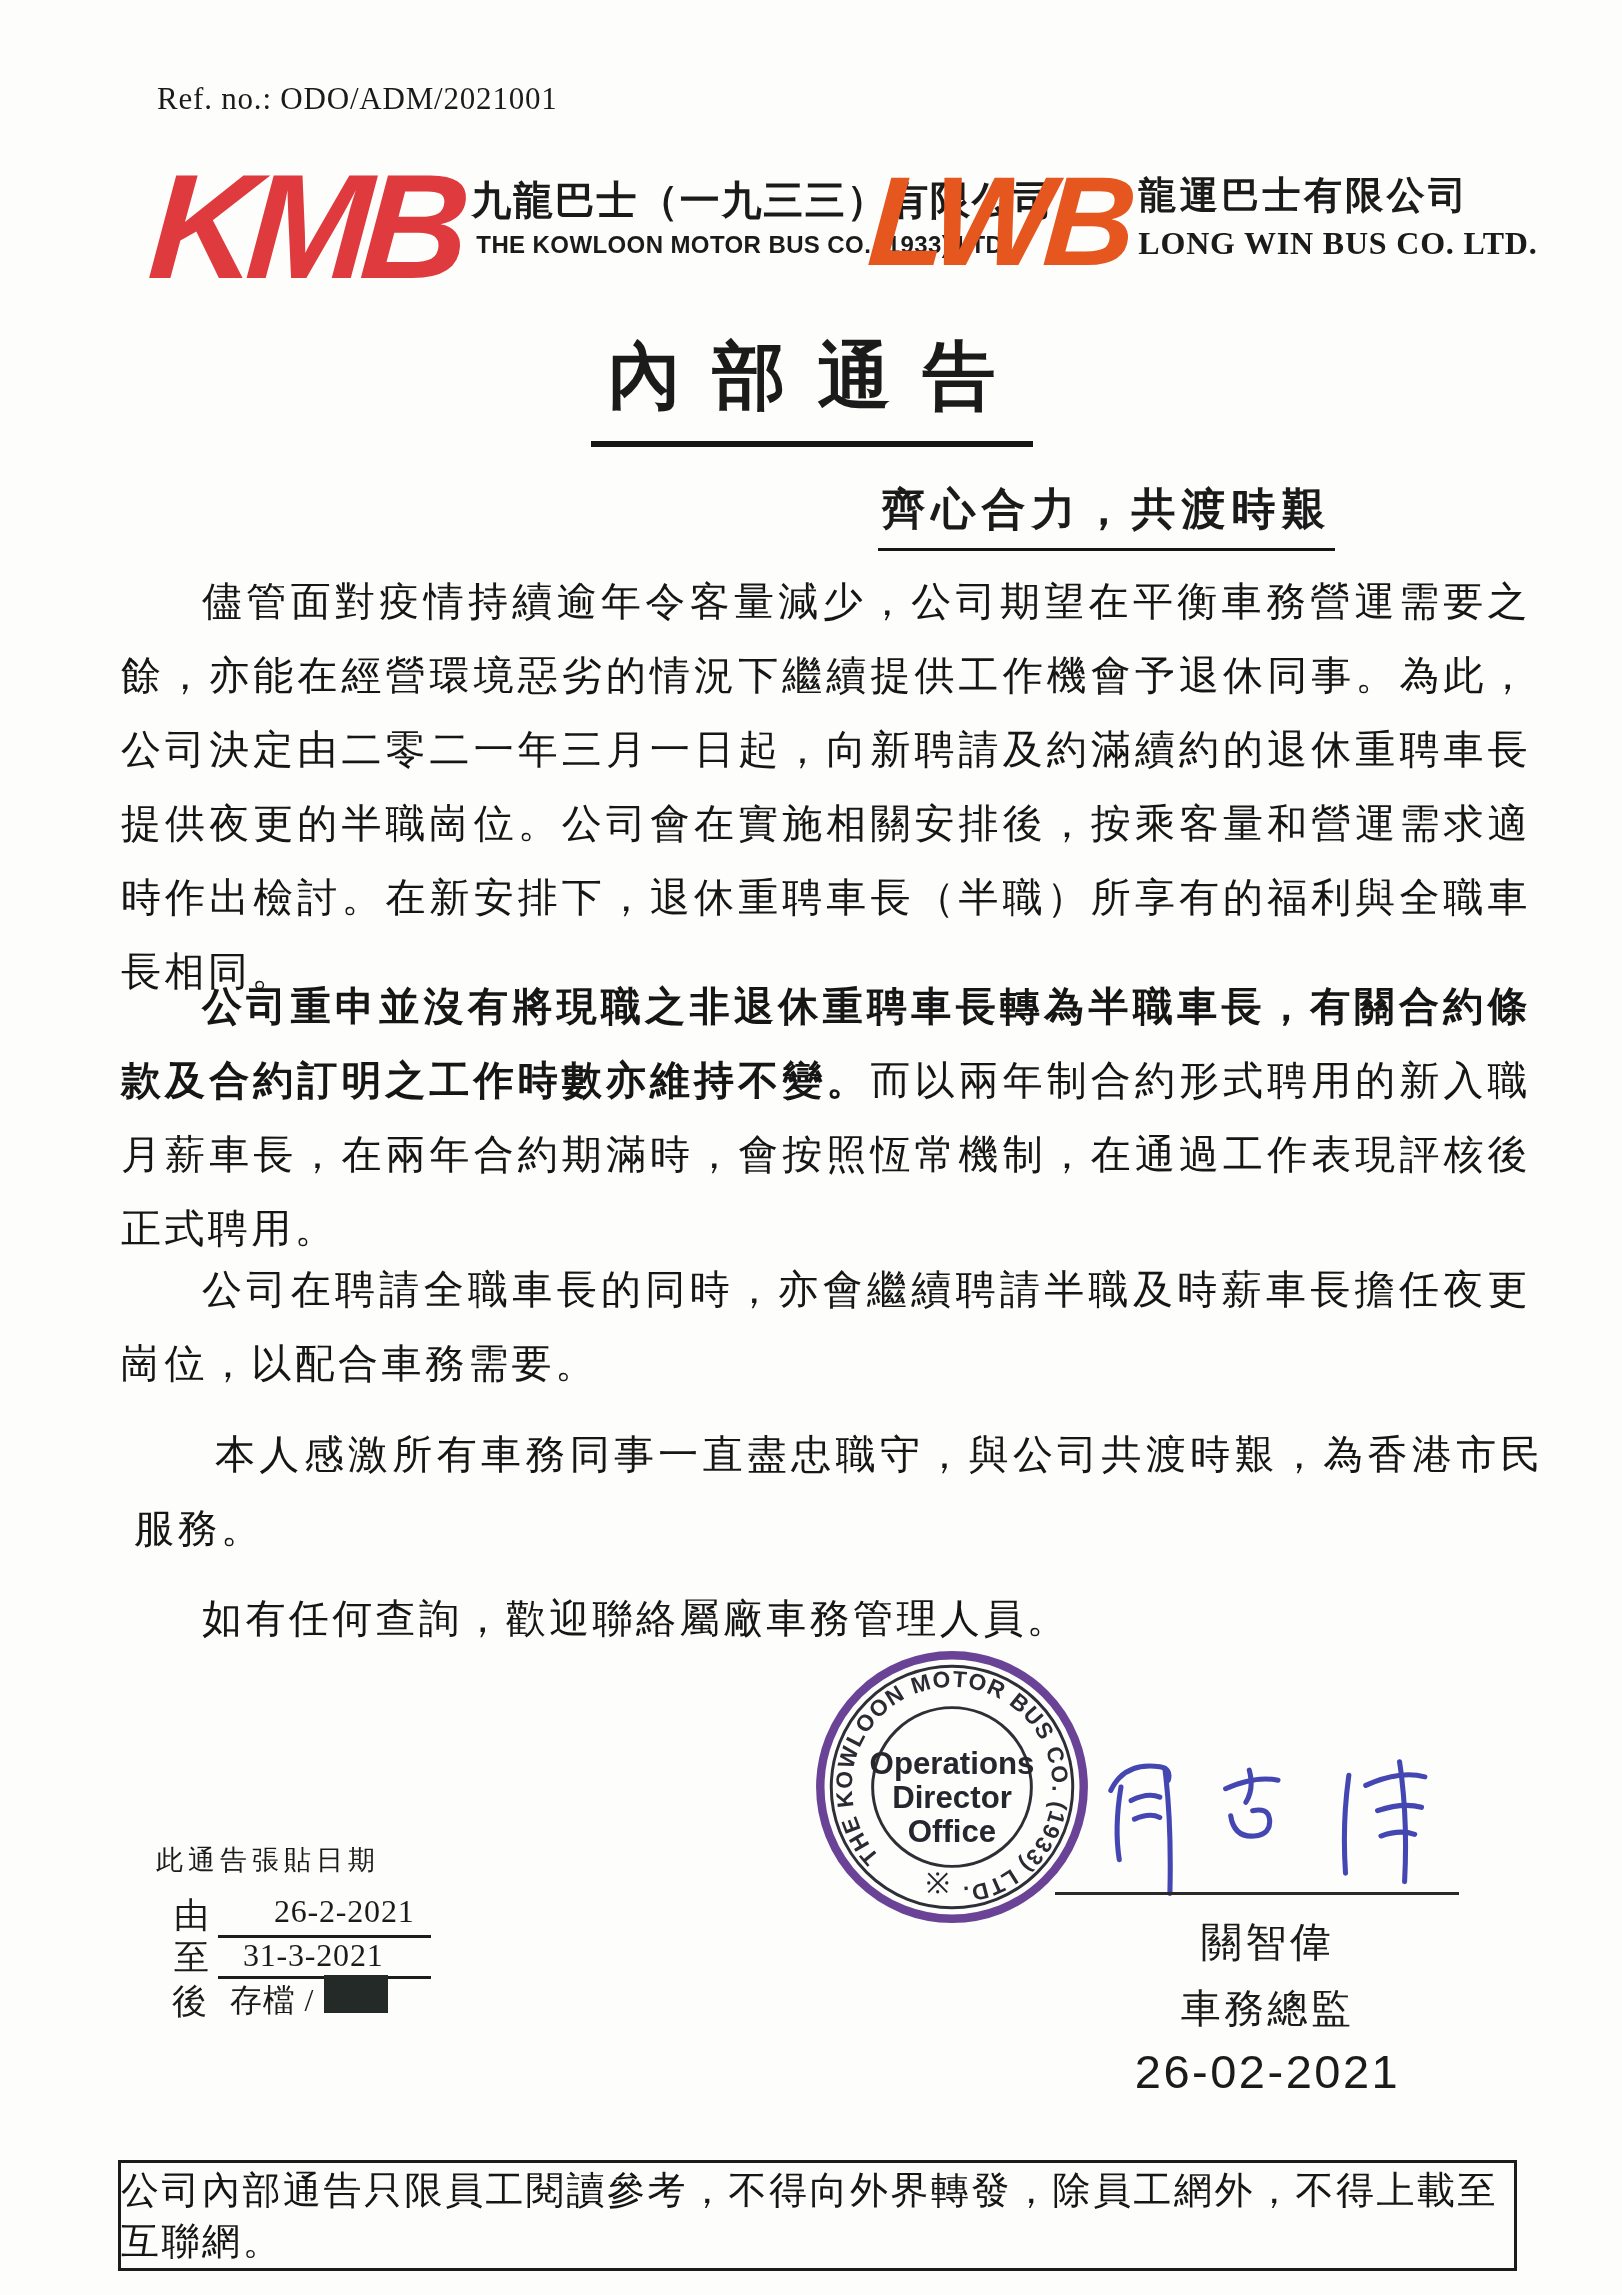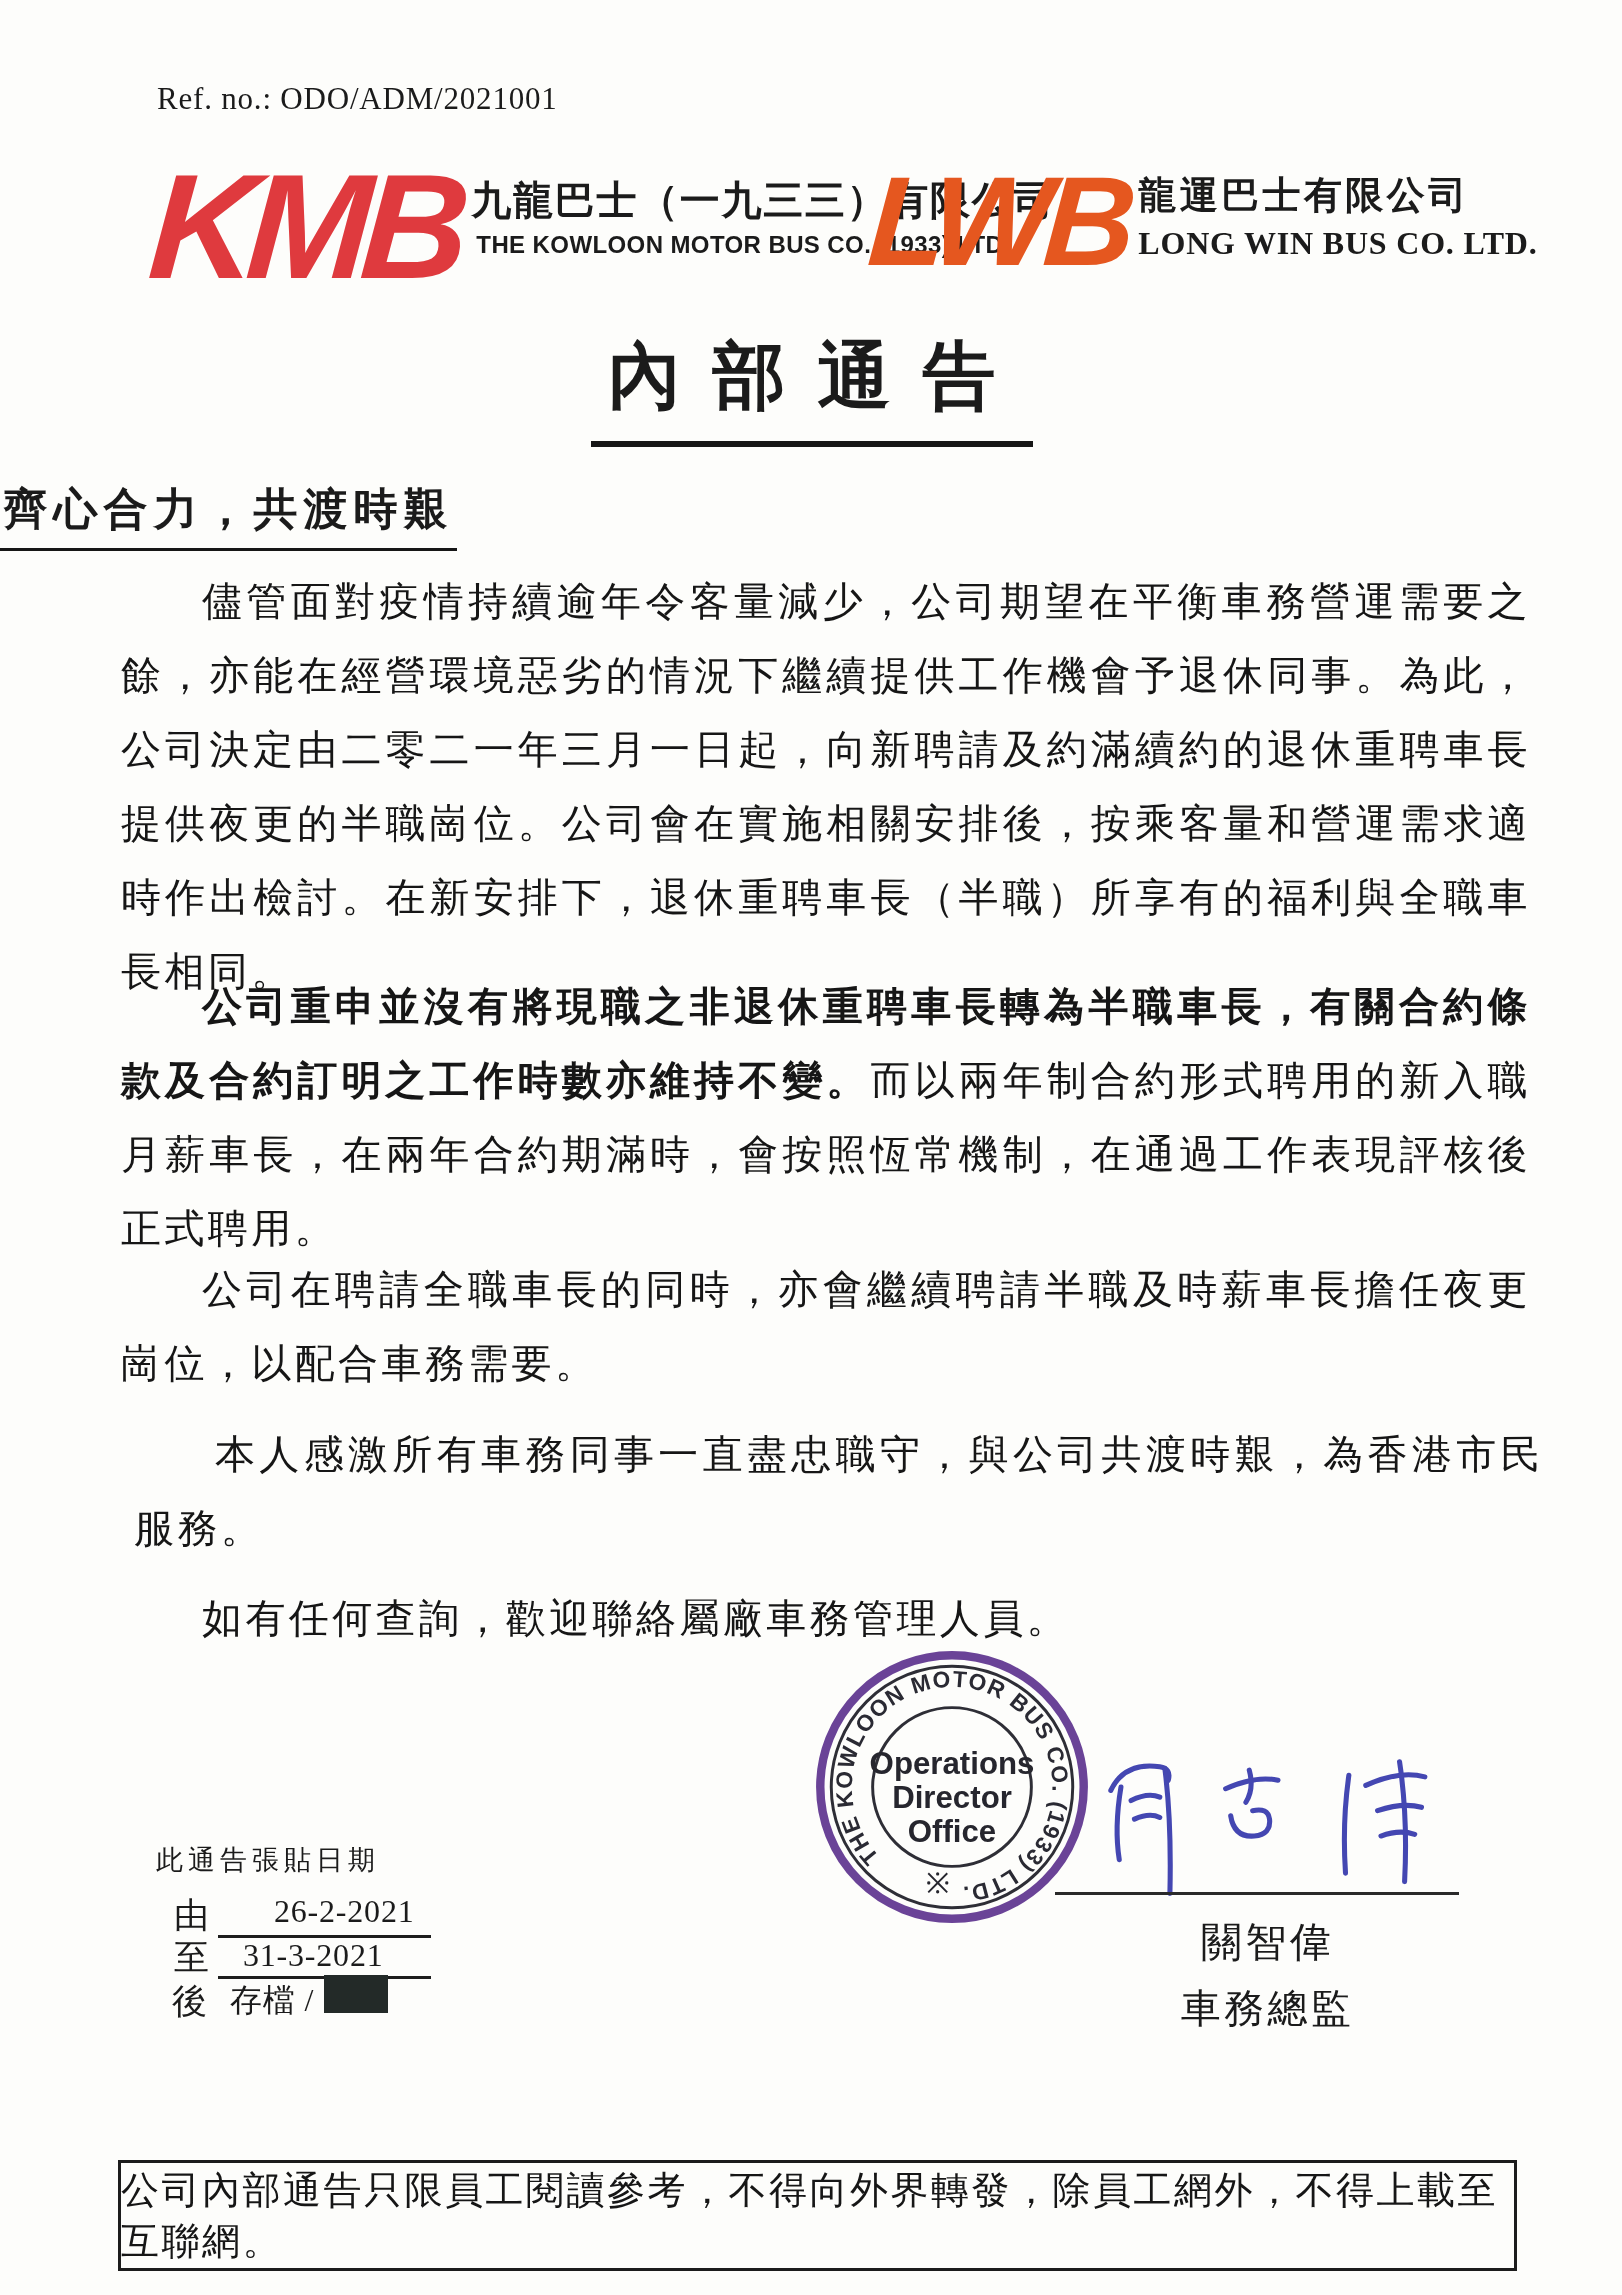--- a/index.html
+++ b/index.html
@@ -29,7 +29,7 @@
     display:inline-block; font-size:73px; font-weight:bold; letter-spacing:32px;
     padding:0 5px 13.5px 17px; border-bottom:6.8px solid #161616;
   }
-  .subtitle-wrap{left:0; top:480px; width:1335px; text-align:left;}
+  .subtitle-wrap{left:0; top:480px; width:1335px; text-align:right;}
   .doc-subtitle{
     display:inline-block; font-size:44px; font-weight:bold; letter-spacing:6px;
     padding:0 3.4px 8.5px 3.4px; border-bottom:3.4px solid #161616;

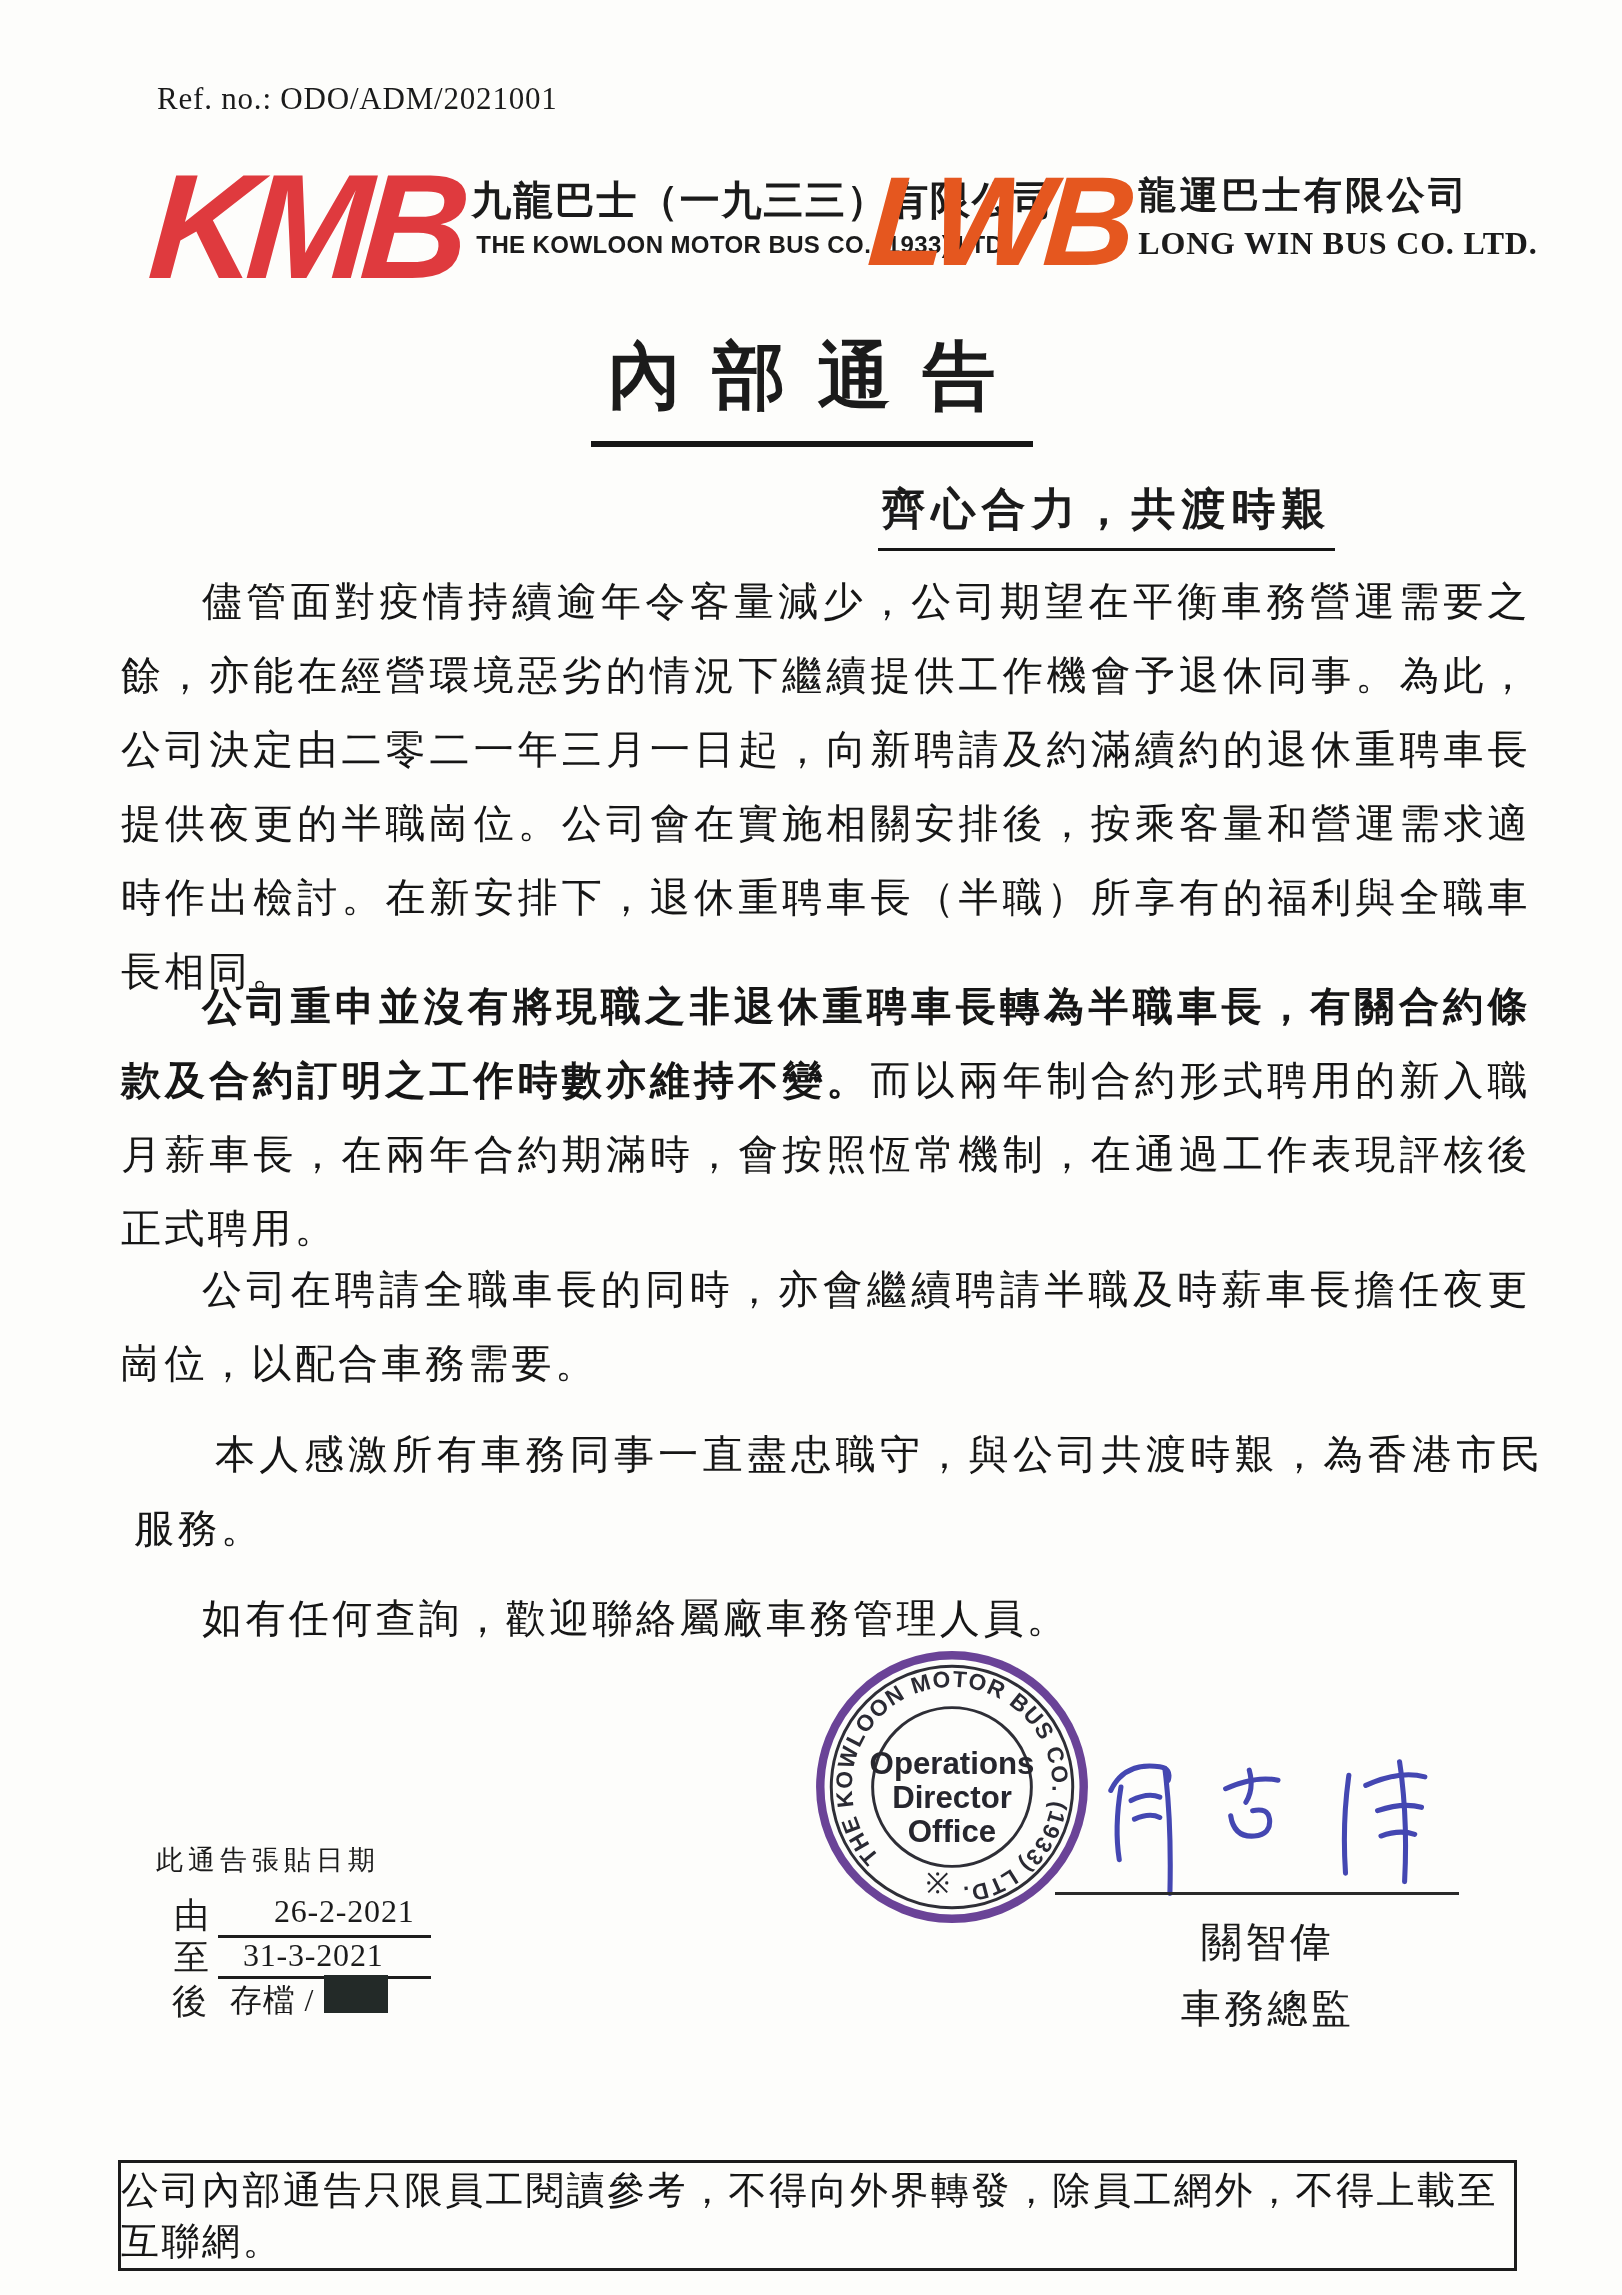--- a/index.html
+++ b/index.html
@@ -144,6 +144,7 @@
   <div class="abs sig-line"></div>
   <div class="abs sig-name">關智偉</div>
   <div class="abs sig-title">車務總監</div>
+  <div class="abs sig-date">26-02-2021</div>
 
   <div class="abs post-head">此通告張貼日期</div>
   <div class="abs post-label lbl-from">由</div>

